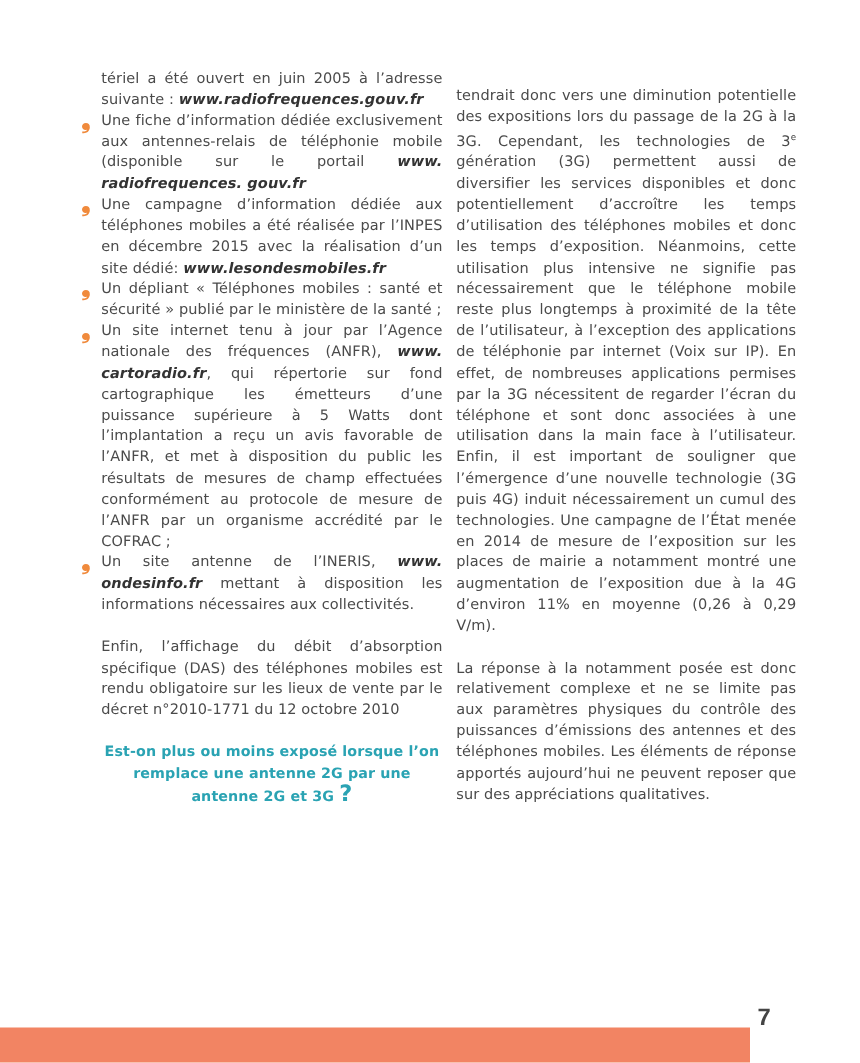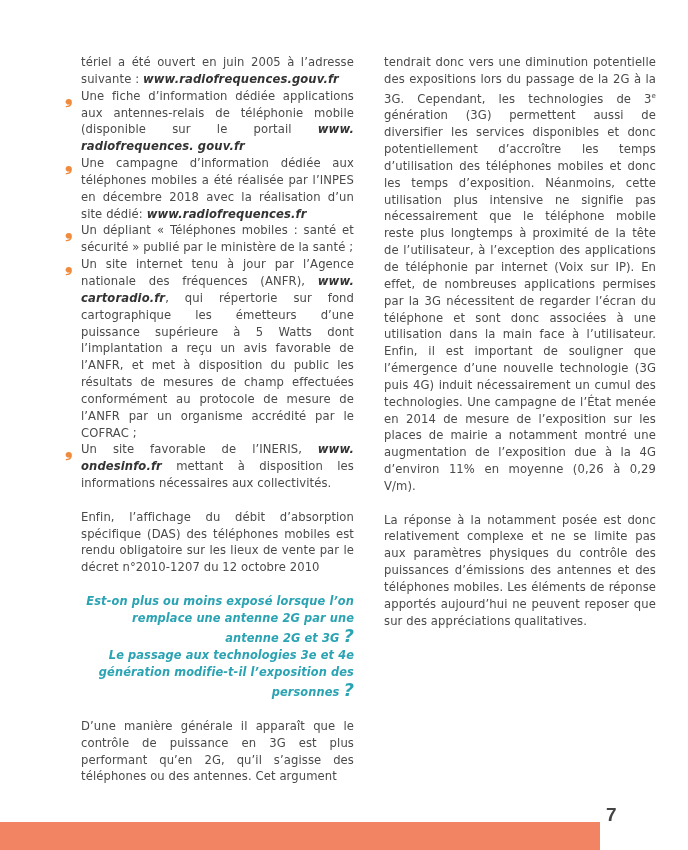--- a/index.html
+++ b/index.html
@@ -7,7 +7,7 @@
          font-family:"DejaVu Sans", sans-serif; color:#4a4a4a; }
   .col { position:absolute; top:54px; font-size:11.6px; line-height:16.85px; text-align:justify; letter-spacing:0.1px; }
   .col-left { left:81px; width:273px; }
-  .col-right { left:384px; width:272px; }
+  .col-right { left:365px; width:272px;margin-top:14px; }
   p { margin:0; }
   .gap { height:16.85px; }
   .bullet { position:relative; }

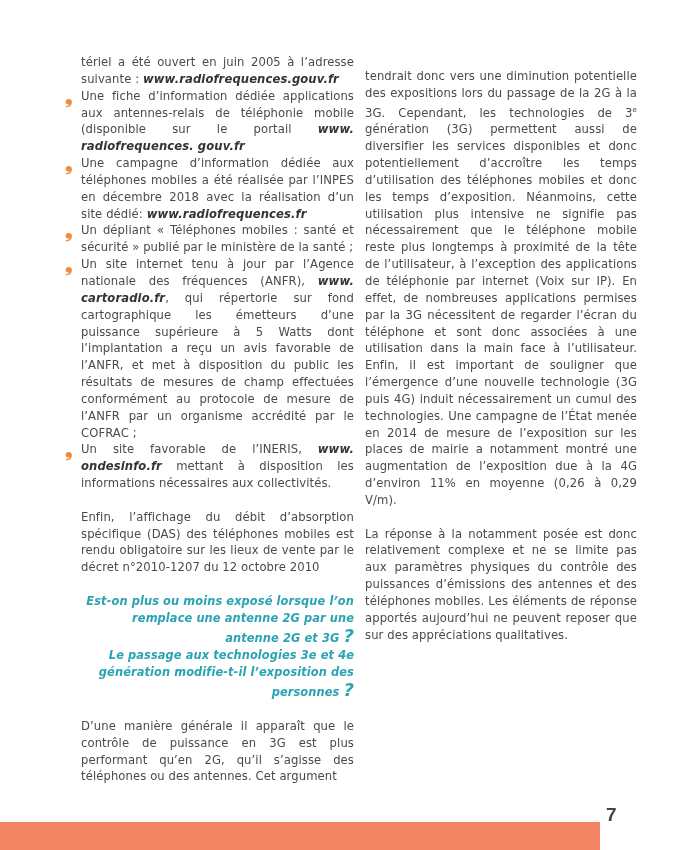--- a/index.html
+++ b/index.html
@@ -26,7 +26,7 @@
   <p><span>tériel a été ouvert en juin 2005 à l’adresse suivante : </span><span class="url">www.radiofrequences.gouv.fr</span></p>
 
   <div>
-    <p class="bullet"><span class="mark">❟</span><span>Une fiche d’information dédiée applications aux antennes-relais de téléphonie mobile (disponible sur le portail </span><span class="url">www. radiofrequences. gouv.fr</span></p>
+    <p class="bullet"><span class="mark">❟</span><span>Une fiche d’information dédiée exclusivement aux antennes-relais de téléphonie mobile (disponible sur le portail </span><span class="url">www. radiofrequences. gouv.fr</span></p>
     <p class="bullet"><span class="mark">❟</span><span>Une campagne d’information dédiée aux téléphones mobiles a été réalisée par l’INPES en décembre 2018 avec la réalisation d’un site dédié: </span><span class="url">www.radiofrequences.fr</span></p>
     <p class="bullet"><span class="mark">❟</span><span>Un dépliant « Téléphones mobiles : santé et sécurité » publié par le ministère de la santé ;</span></p>
     <p class="bullet"><span class="mark">❟</span><span>Un site internet tenu à jour par l’Agence nationale des fréquences (ANFR), </span><span class="url">www. cartoradio.fr</span><span>, qui répertorie sur fond cartographique les émetteurs d’une puissance supérieure à 5 Watts dont l’implantation a reçu un avis favorable de l’ANFR, et met à disposition du public les résultats de mesures de champ effectuées conformément au protocole de mesure de l’ANFR par un organisme accrédité par le COFRAC ;</span></p>

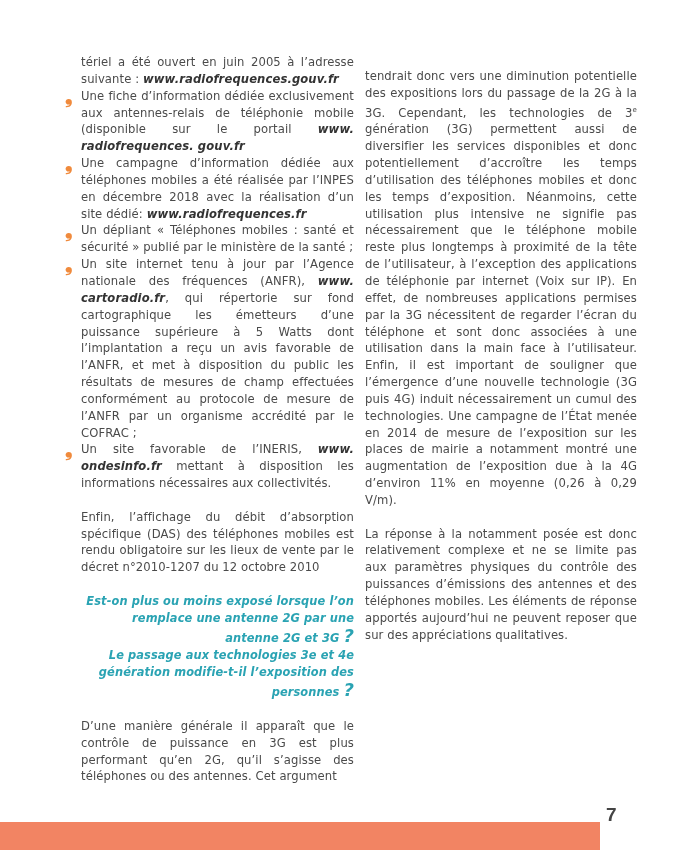--- a/index.html
+++ b/index.html
@@ -27,7 +27,7 @@
 
   <div>
     <p class="bullet"><span class="mark">❟</span><span>Une fiche d’information dédiée exclusivement aux antennes-relais de téléphonie mobile (disponible sur le portail </span><span class="url">www. radiofrequences. gouv.fr</span></p>
-    <p class="bullet"><span class="mark">❟</span><span>Une campagne d’information dédiée aux téléphones mobiles a été réalisée par l’INPES en décembre 2018 avec la réalisation d’un site dédié: </span><span class="url">www.radiofrequences.fr</span></p>
+    <p class="bullet"><span class="mark">❟</span><span>Une campagne d’information dédiée aux téléphones mobiles a été réalisée par l’INPES en décembre 2015 avec la réalisation d’un site dédié: </span><span class="url">www.radiofrequences.fr</span></p>
     <p class="bullet"><span class="mark">❟</span><span>Un dépliant « Téléphones mobiles : santé et sécurité » publié par le ministère de la santé ;</span></p>
     <p class="bullet"><span class="mark">❟</span><span>Un site internet tenu à jour par l’Agence nationale des fréquences (ANFR), </span><span class="url">www. cartoradio.fr</span><span>, qui répertorie sur fond cartographique les émetteurs d’une puissance supérieure à 5 Watts dont l’implantation a reçu un avis favorable de l’ANFR, et met à disposition du public les résultats de mesures de champ effectuées conformément au protocole de mesure de l’ANFR par un organisme accrédité par le COFRAC ;</span></p>
     <p class="bullet"><span class="mark">❟</span><span>Un site favorable de l’INERIS, </span><span class="url">www. ondesinfo.fr</span><span> mettant à disposition les informations nécessaires aux collectivités.</span></p>

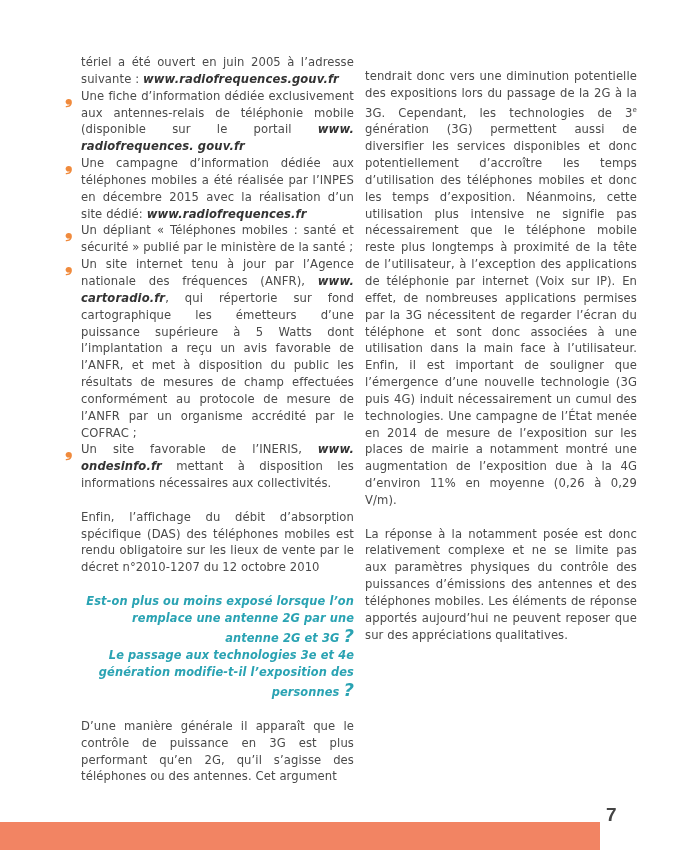--- a/index.html
+++ b/index.html
@@ -27,7 +27,7 @@
 
   <div>
     <p class="bullet"><span class="mark">❟</span><span>Une fiche d’information dédiée exclusivement aux antennes-relais de téléphonie mobile (disponible sur le portail </span><span class="url">www. radiofrequences. gouv.fr</span></p>
-    <p class="bullet"><span class="mark">❟</span><span>Une campagne d’information dédiée aux téléphones mobiles a été réalisée par l’INPES en décembre 2015 avec la réalisation d’un site dédié: </span><span class="url">www.radiofrequences.fr</span></p>
+    <p class="bullet"><span class="mark">❟</span><span>Une campagne d’information dédiée aux téléphones mobiles a été réalisée par l’INPES en décembre 2015 avec la réalisation d’un site dédié: </span><span class="url">www.lesondesmobiles.fr</span></p>
     <p class="bullet"><span class="mark">❟</span><span>Un dépliant « Téléphones mobiles : santé et sécurité » publié par le ministère de la santé ;</span></p>
     <p class="bullet"><span class="mark">❟</span><span>Un site internet tenu à jour par l’Agence nationale des fréquences (ANFR), </span><span class="url">www. cartoradio.fr</span><span>, qui répertorie sur fond cartographique les émetteurs d’une puissance supérieure à 5 Watts dont l’implantation a reçu un avis favorable de l’ANFR, et met à disposition du public les résultats de mesures de champ effectuées conformément au protocole de mesure de l’ANFR par un organisme accrédité par le COFRAC ;</span></p>
     <p class="bullet"><span class="mark">❟</span><span>Un site favorable de l’INERIS, </span><span class="url">www. ondesinfo.fr</span><span> mettant à disposition les informations nécessaires aux collectivités.</span></p>

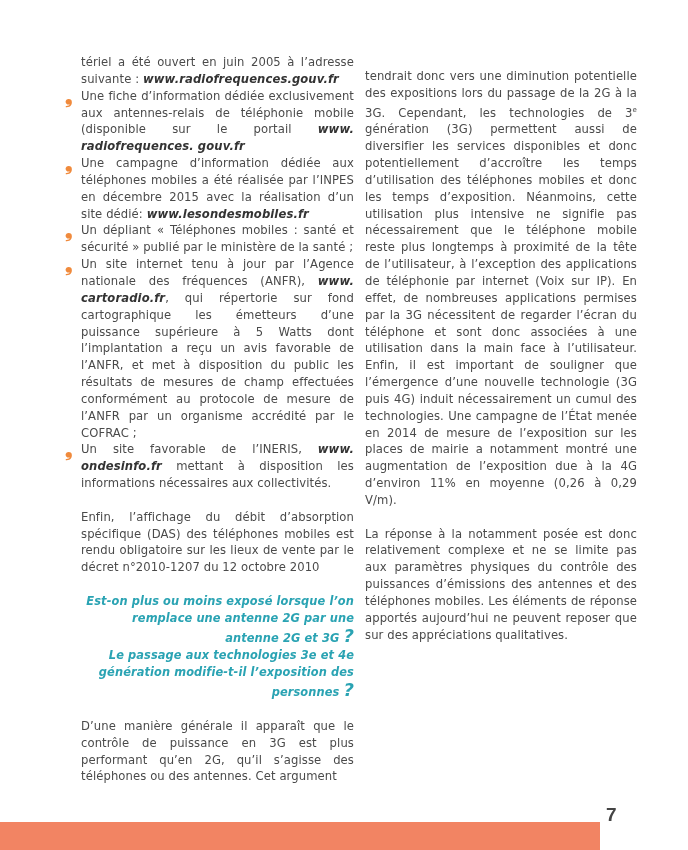--- a/index.html
+++ b/index.html
@@ -30,7 +30,7 @@
     <p class="bullet"><span class="mark">❟</span><span>Une campagne d’information dédiée aux téléphones mobiles a été réalisée par l’INPES en décembre 2015 avec la réalisation d’un site dédié: </span><span class="url">www.lesondesmobiles.fr</span></p>
     <p class="bullet"><span class="mark">❟</span><span>Un dépliant « Téléphones mobiles : santé et sécurité » publié par le ministère de la santé ;</span></p>
     <p class="bullet"><span class="mark">❟</span><span>Un site internet tenu à jour par l’Agence nationale des fréquences (ANFR), </span><span class="url">www. cartoradio.fr</span><span>, qui répertorie sur fond cartographique les émetteurs d’une puissance supérieure à 5 Watts dont l’implantation a reçu un avis favorable de l’ANFR, et met à disposition du public les résultats de mesures de champ effectuées conformément au protocole de mesure de l’ANFR par un organisme accrédité par le COFRAC ;</span></p>
-    <p class="bullet"><span class="mark">❟</span><span>Un site favorable de l’INERIS, </span><span class="url">www. ondesinfo.fr</span><span> mettant à disposition les informations nécessaires aux collectivités.</span></p>
+    <p class="bullet"><span class="mark">❟</span><span>Un site antenne de l’INERIS, </span><span class="url">www. ondesinfo.fr</span><span> mettant à disposition les informations nécessaires aux collectivités.</span></p>
   </div>
 
   <div class="gap"></div>

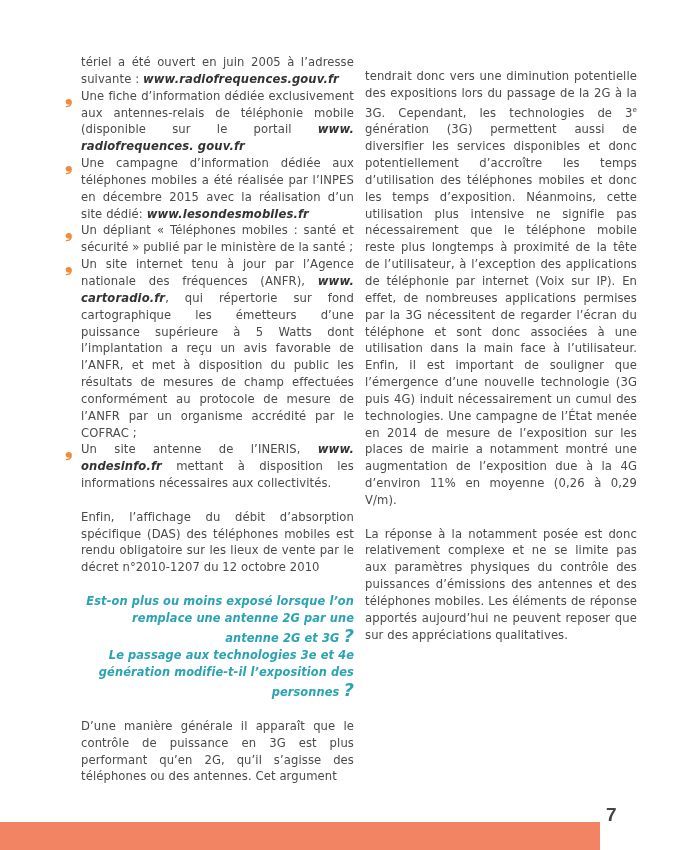--- a/index.html
+++ b/index.html
@@ -34,7 +34,7 @@
   </div>
 
   <div class="gap"></div>
-  <p>Enfin, l’affichage du débit d’absorption spécifique (DAS) des téléphones mobiles est rendu obligatoire sur les lieux de vente par le décret n°2010-1207 du 12 octobre 2010</p>
+  <p>Enfin, l’affichage du débit d’absorption spécifique (DAS) des téléphones mobiles est rendu obligatoire sur les lieux de vente par le décret n°2010-1771 du 12 octobre 2010</p>
   <div class="gap"></div>
 
   <p class="q"><span>Est-on plus ou moins exposé lorsque l’on remplace une antenne 2G par une antenne 2G et 3G</span> <span class="qmark">?</span></p>

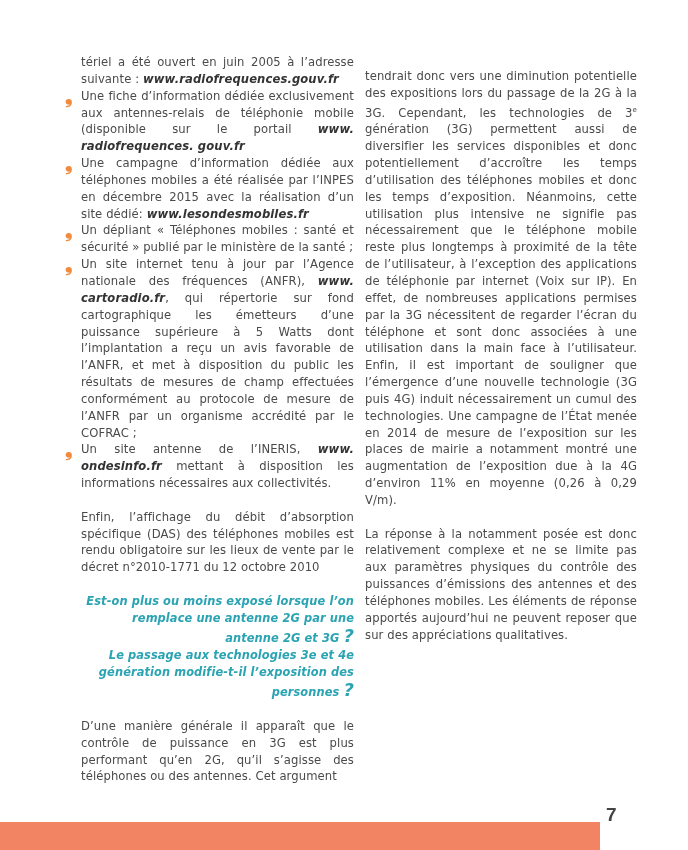--- a/index.html
+++ b/index.html
@@ -13,7 +13,7 @@
   .bullet { position:relative; }
   .bullet .mark { position:absolute; left:-16px; top:-2px; color:#f08a3c; font-weight:bold; font-size:19px; line-height:20px; font-family:"DejaVu Serif", serif; }
   .url { font-style:italic; color:#333; font-weight:600; }
-  .q { color:#2aa3b3; font-weight:bold; font-size:11.4px; line-height:17px; text-align:right;font-style:italic; }
+  .q { color:#2aa3b3; font-weight:bold; font-size:11.4px; line-height:17px; text-align:center; }
   .qmark { font-size:18px; color:#2aa3b3; font-weight:bold; }
   .footer-bar { position:absolute; left:0; top:822px; width:600px; height:28px; background:#f28463; }
   .page-num { position:absolute; left:606px; top:804px; font-size:19px; font-weight:bold; color:#444; font-family:"Liberation Sans", sans-serif; }

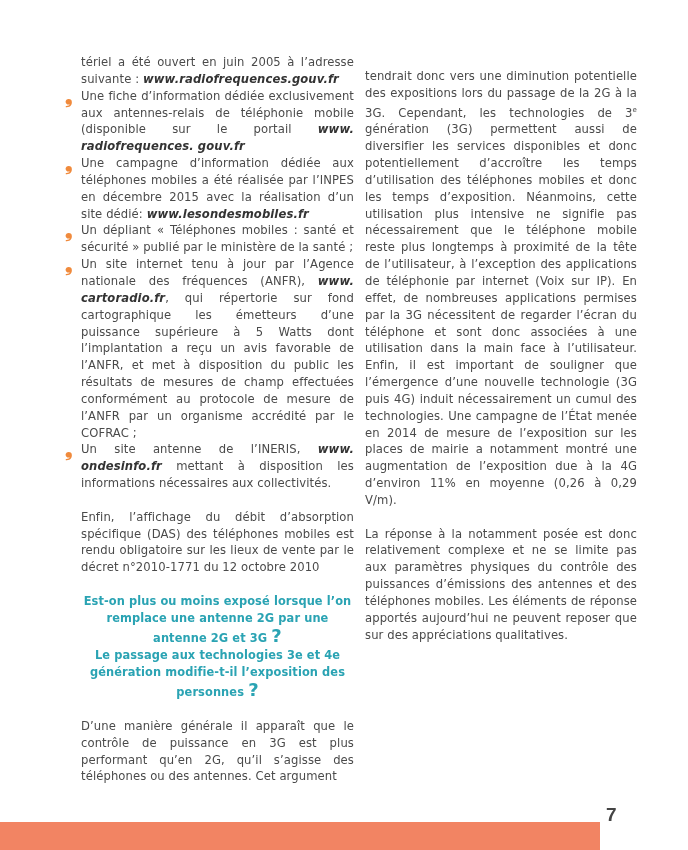--- a/index.html
+++ b/index.html
@@ -38,7 +38,6 @@
   <div class="gap"></div>
 
   <p class="q"><span>Est-on plus ou moins exposé lorsque l’on remplace une antenne 2G par une antenne 2G et 3G</span> <span class="qmark">?</span></p>
-  <p class="q"><span>Le passage aux technologies 3e et 4e génération modifie-t-il l’exposition des personnes</span> <span class="qmark">?</span></p>
   <div class="gap"></div>
 
   <p>D’une manière générale il apparaît que le contrôle de puissance en 3G est plus performant qu’en 2G, qu’il s’agisse des téléphones ou des antennes. Cet argument</p>

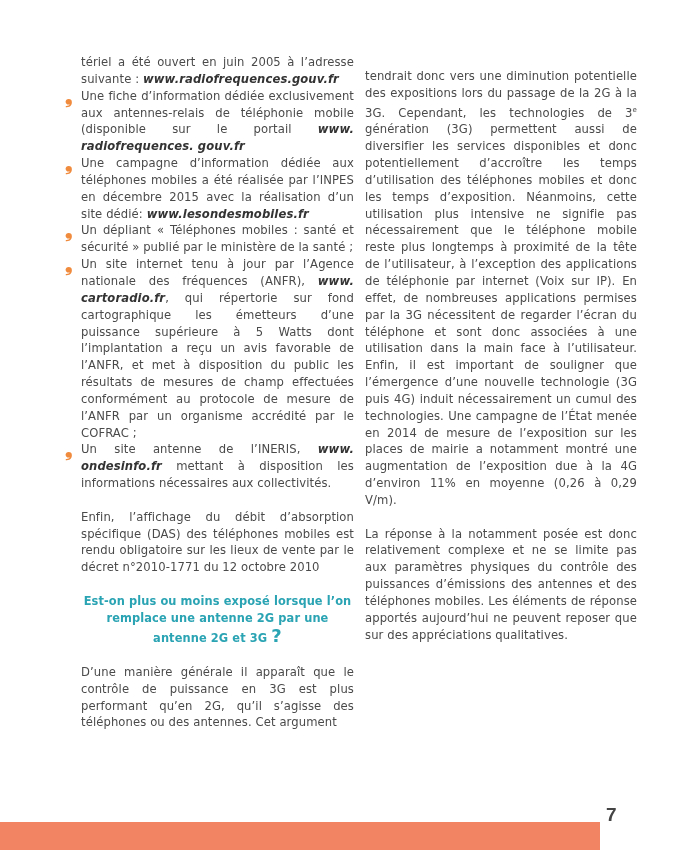--- a/index.html
+++ b/index.html
@@ -40,7 +40,6 @@
   <p class="q"><span>Est-on plus ou moins exposé lorsque l’on remplace une antenne 2G par une antenne 2G et 3G</span> <span class="qmark">?</span></p>
   <div class="gap"></div>
 
-  <p>D’une manière générale il apparaît que le contrôle de puissance en 3G est plus performant qu’en 2G, qu’il s’agisse des téléphones ou des antennes. Cet argument</p>
 </div>
 
 <div class="col col-right">

